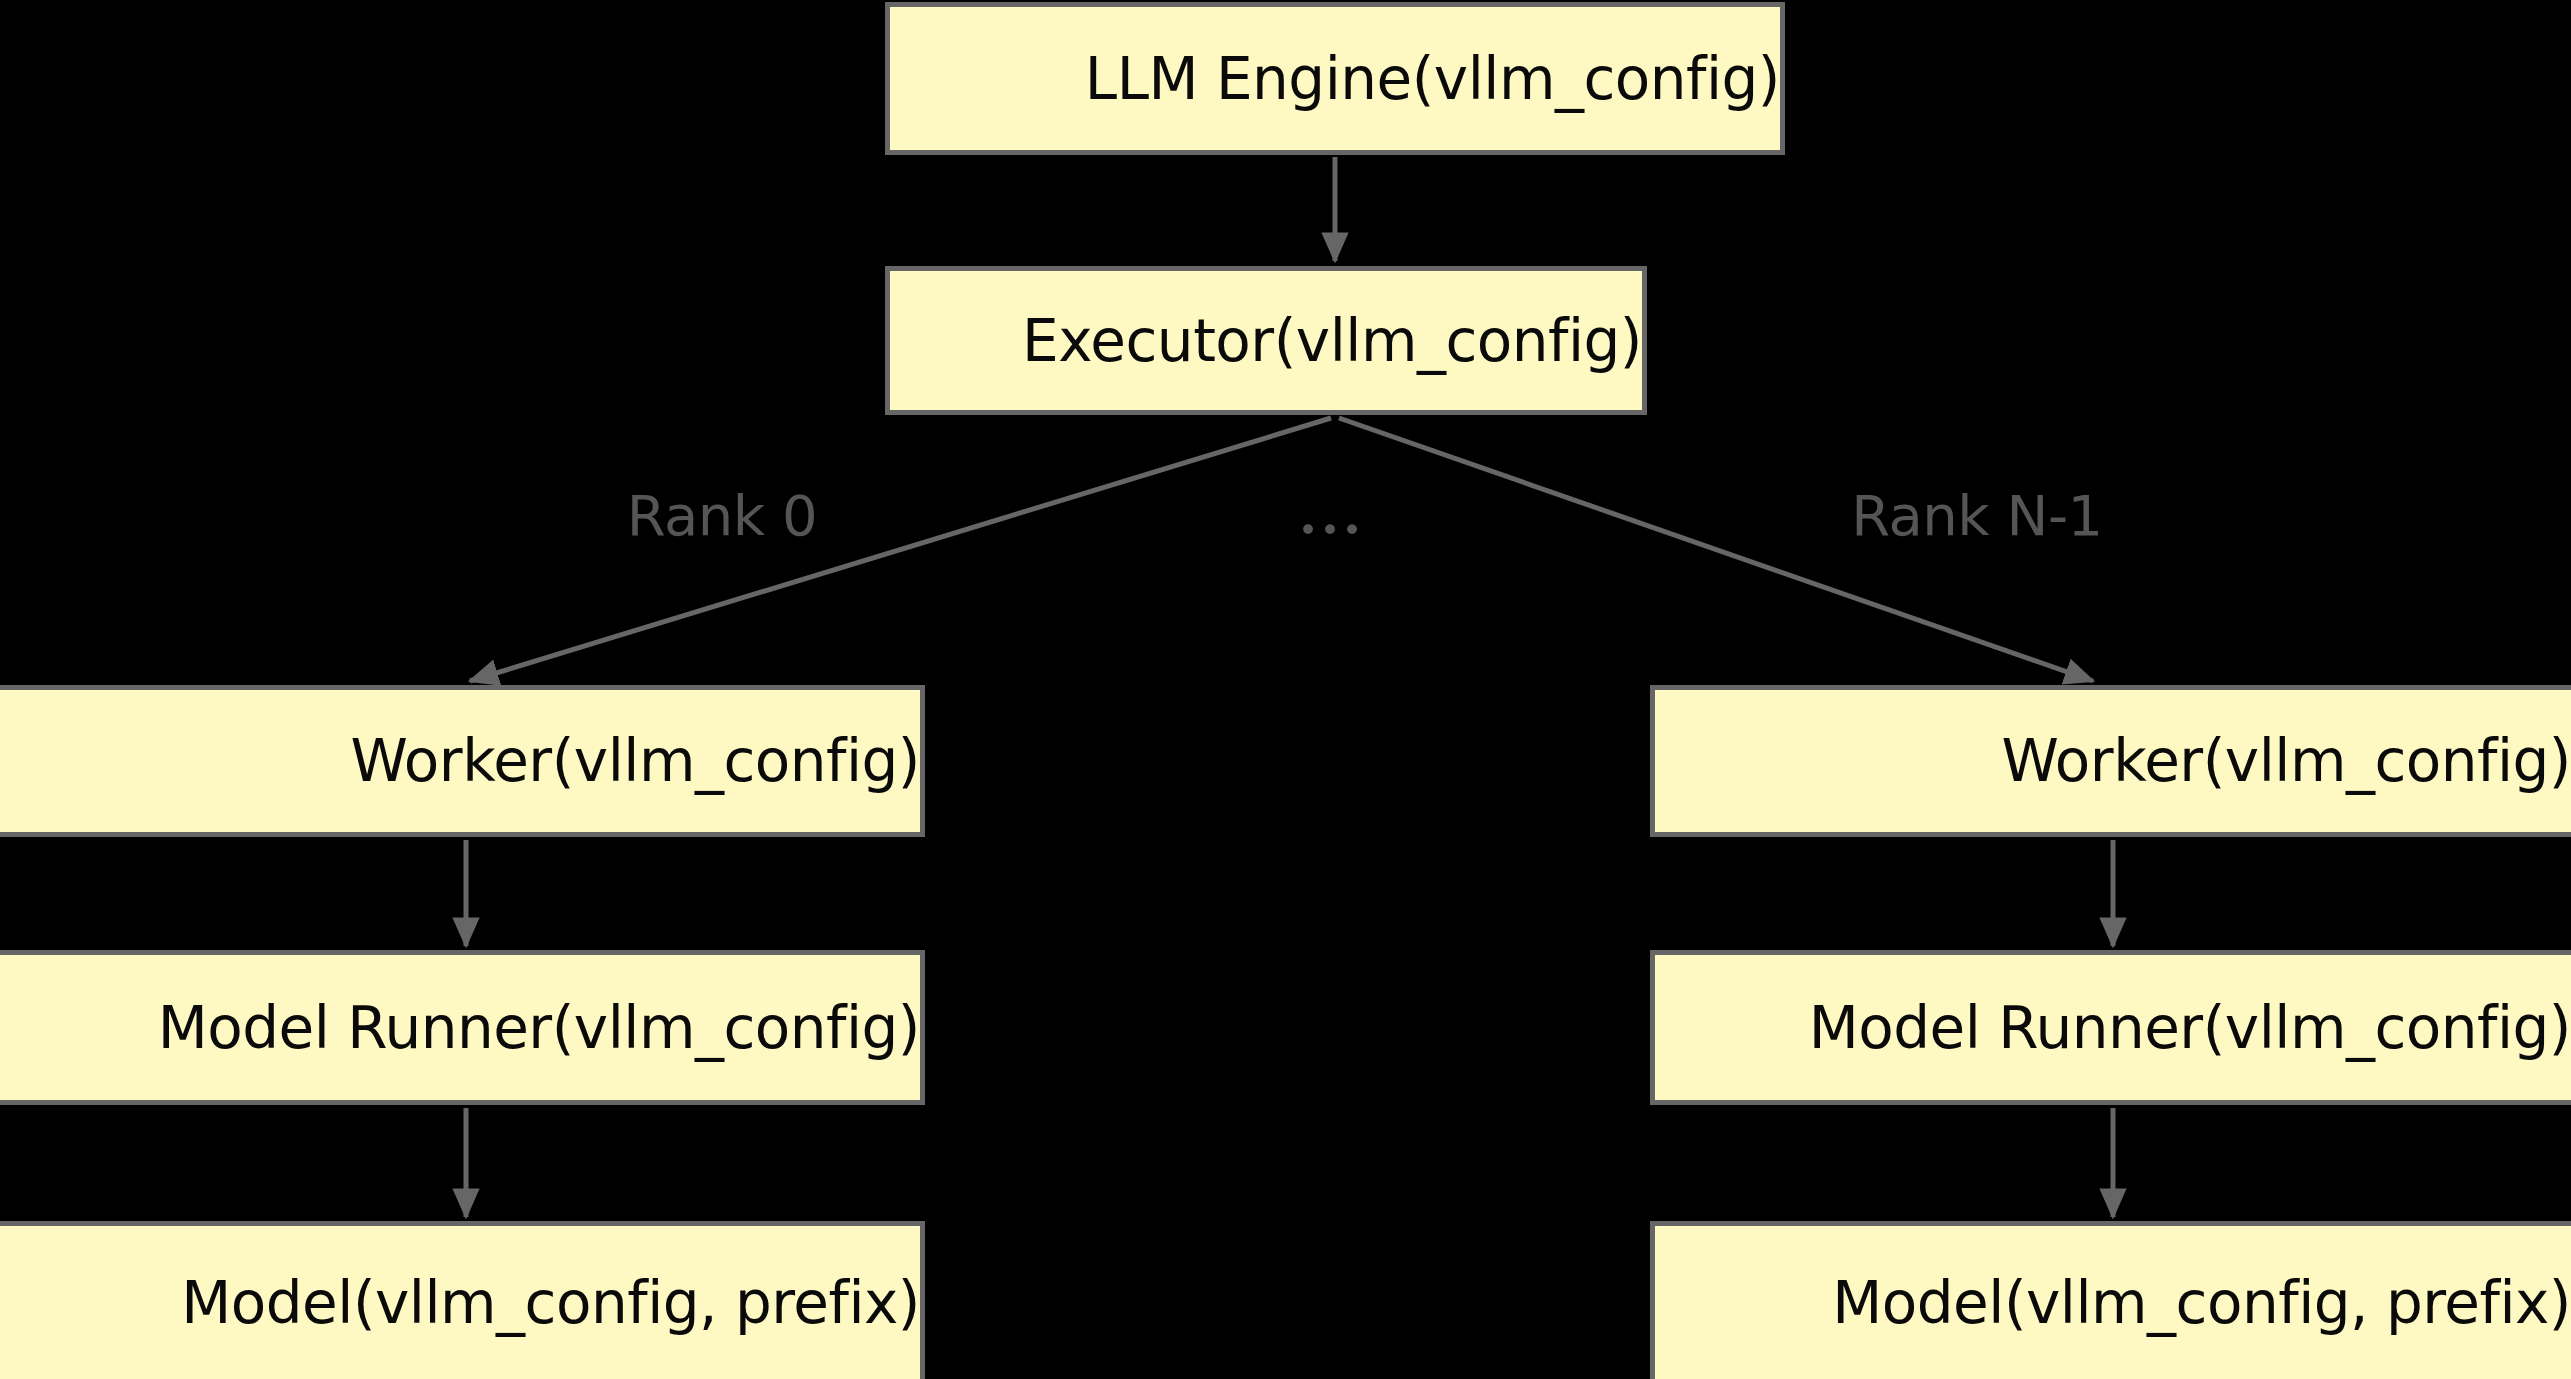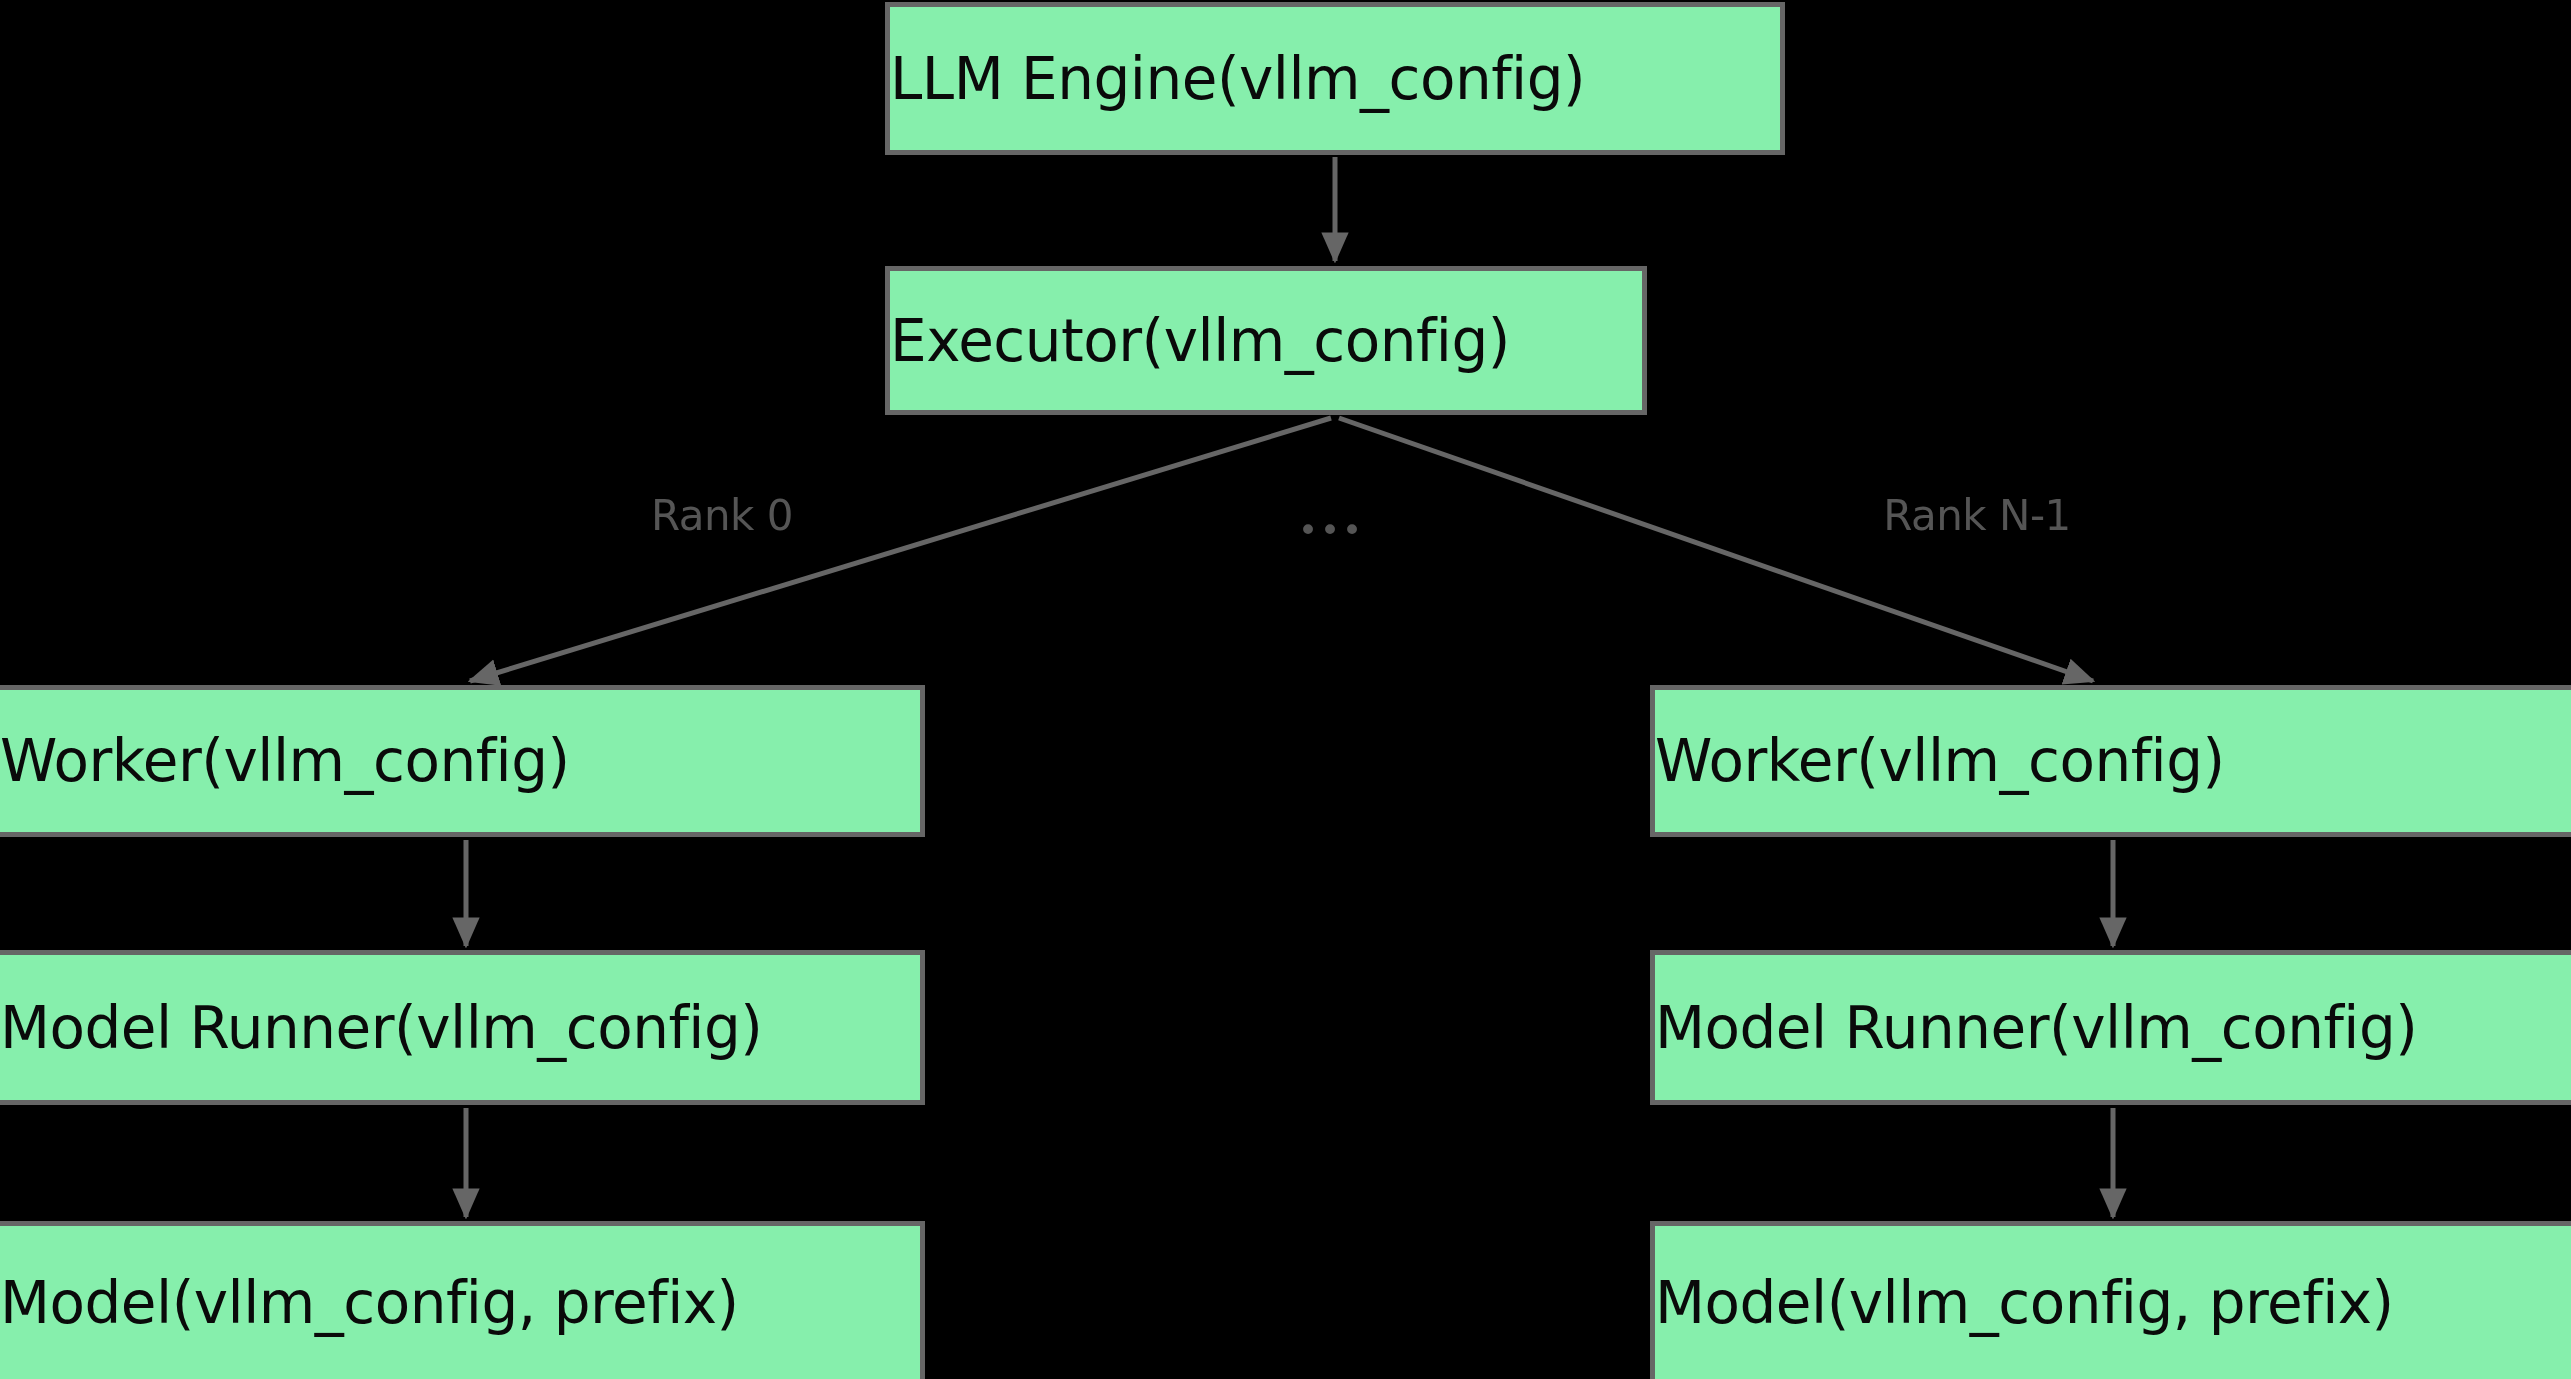--- a/index.html
+++ b/index.html
@@ -28,11 +28,11 @@
   .node {
     position: absolute;
     box-sizing: border-box;
-    background: #86efac;
+    background: #fef9c3;
     border: 5px solid #666666;
     display: flex;
     align-items: center;
-    justify-content: flex-start;
+    justify-content: flex-end;
     z-index: 2;
   }
   .node-label {

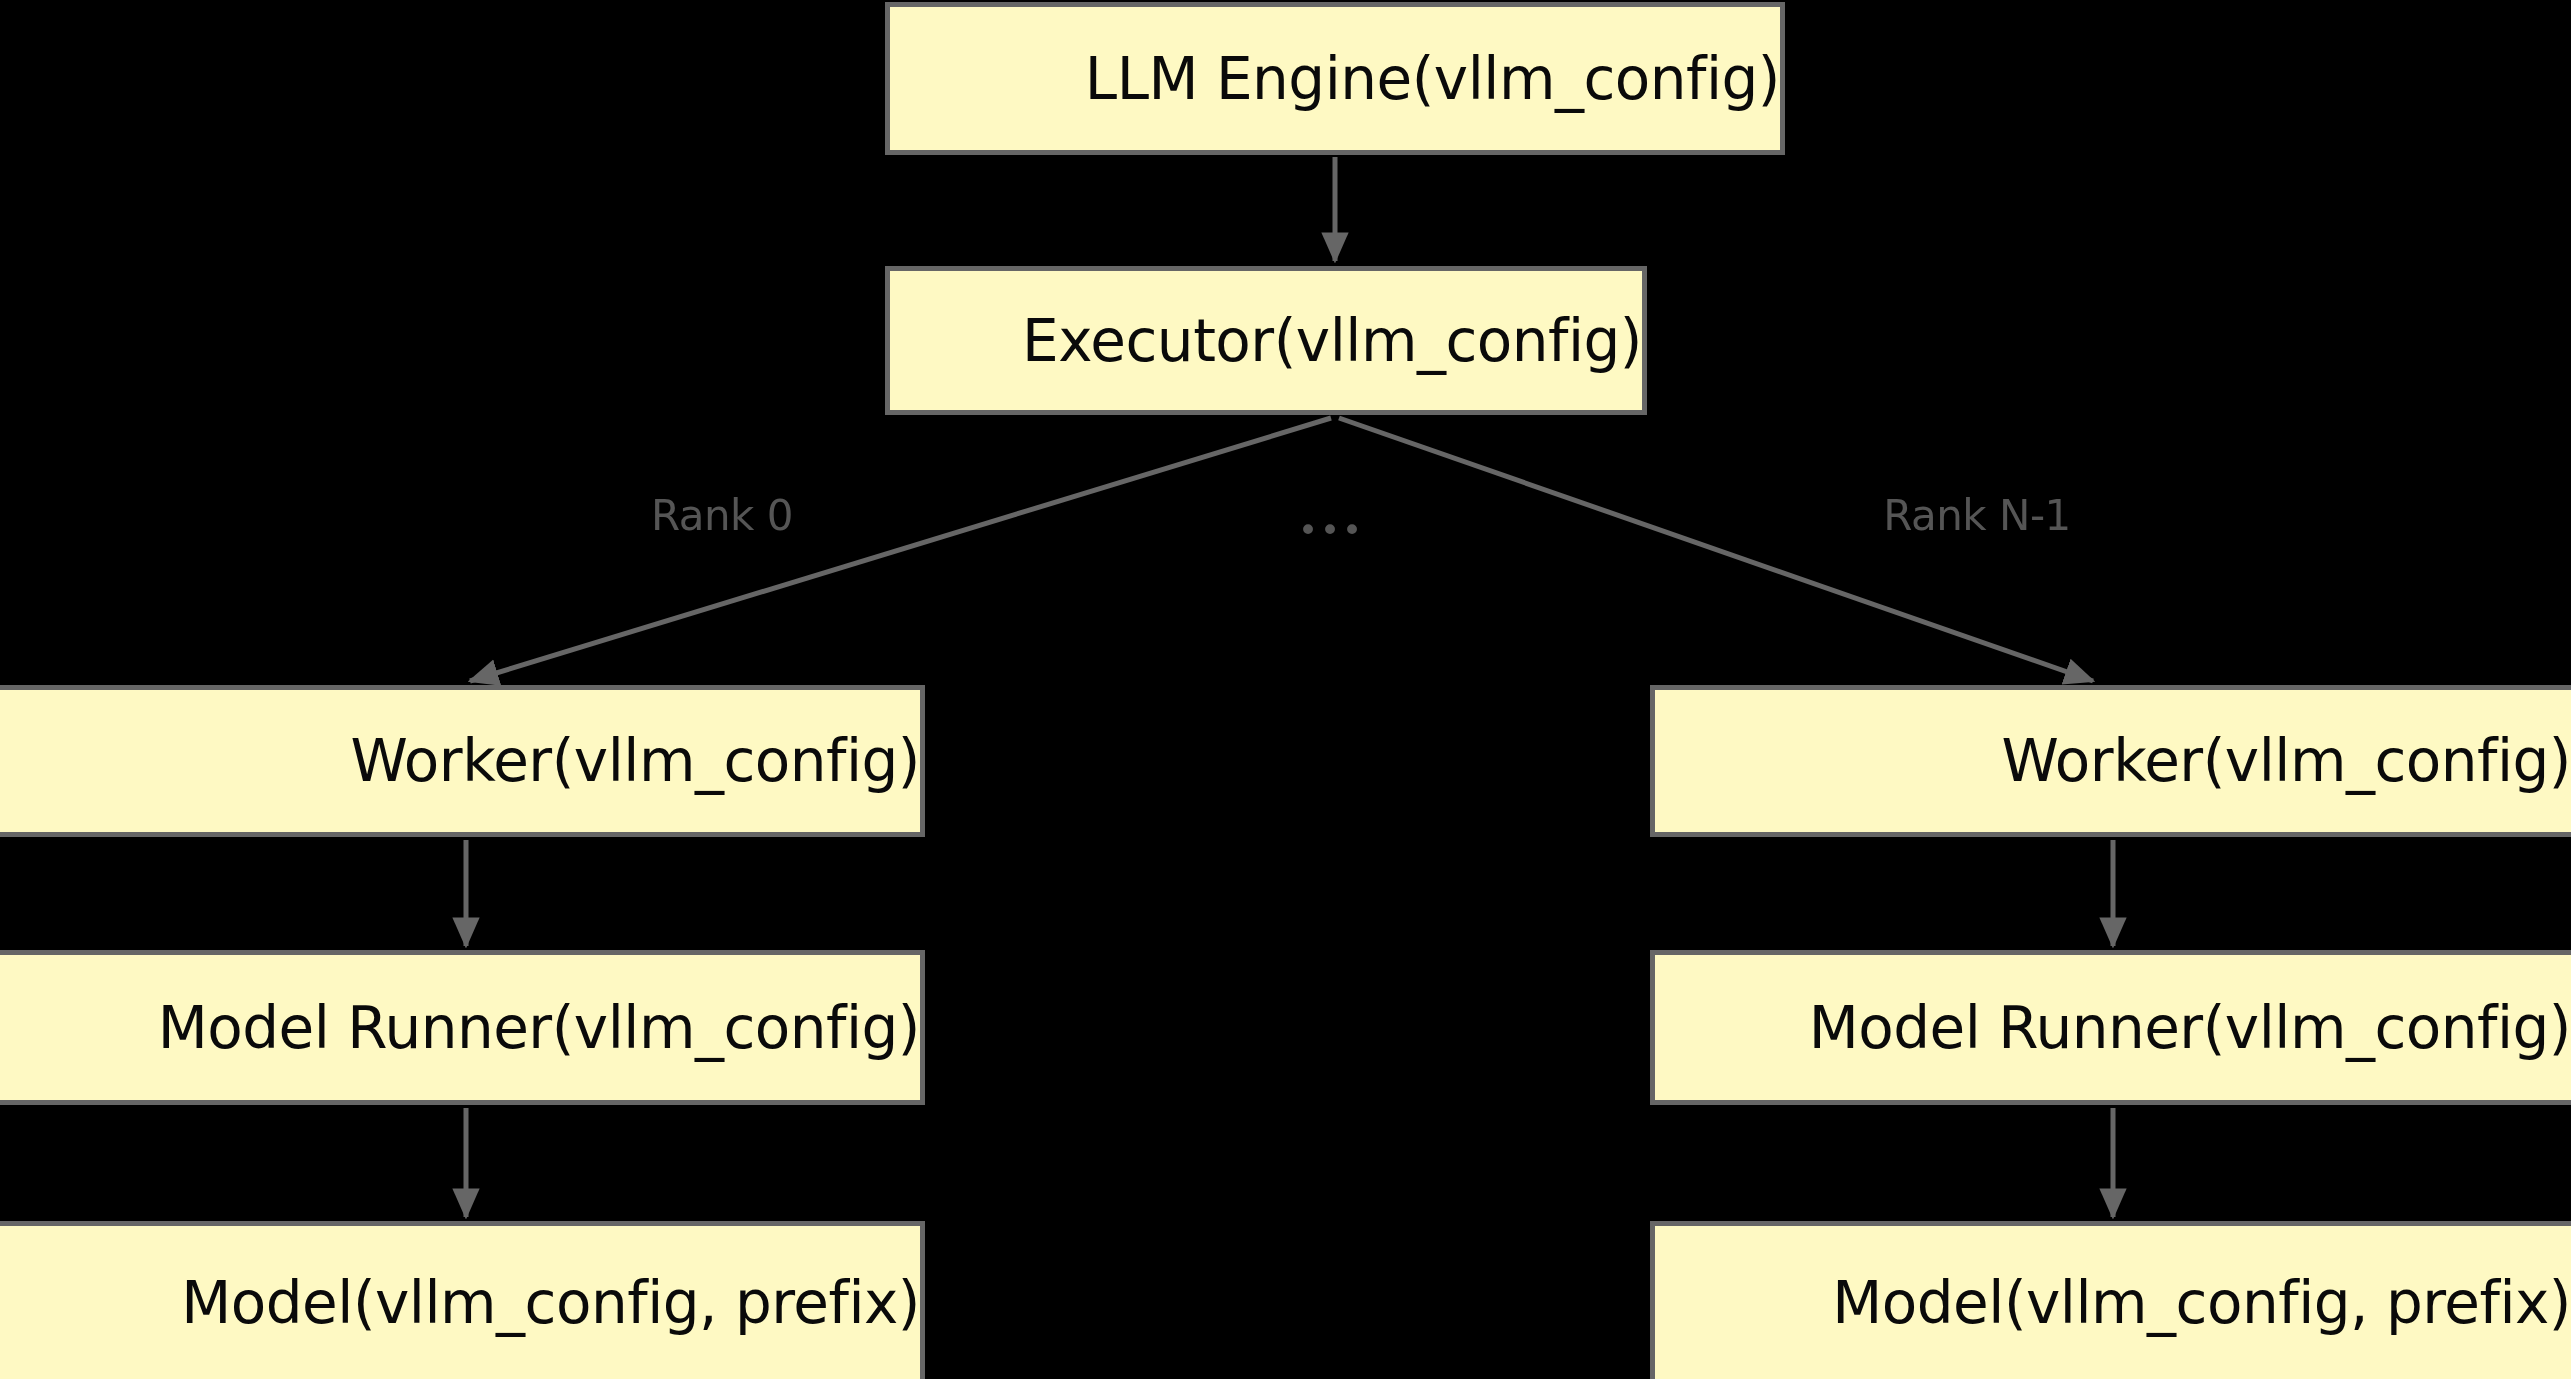--- a/index.html
+++ b/index.html
@@ -47,7 +47,7 @@
   .edge-label {
     position: absolute;
     font-family: "DejaVu Sans", sans-serif;
-    font-size: 42px;
+    font-size: 56px;
     font-weight: 400;
     color: #555555;
     letter-spacing: -0.5px;

